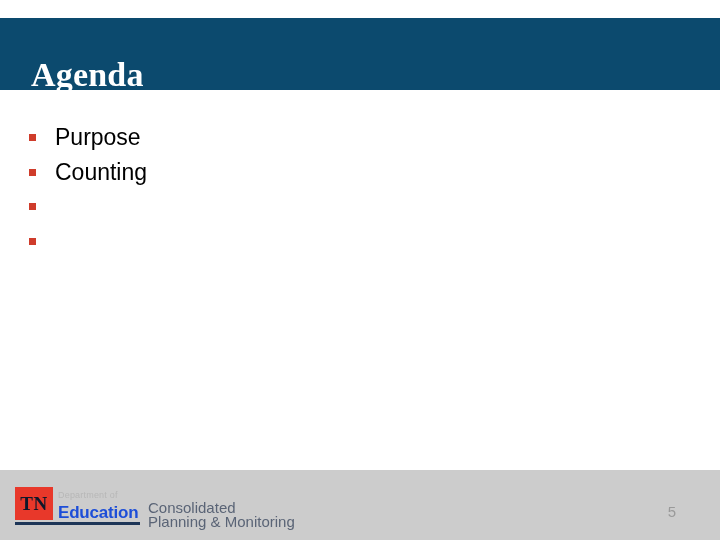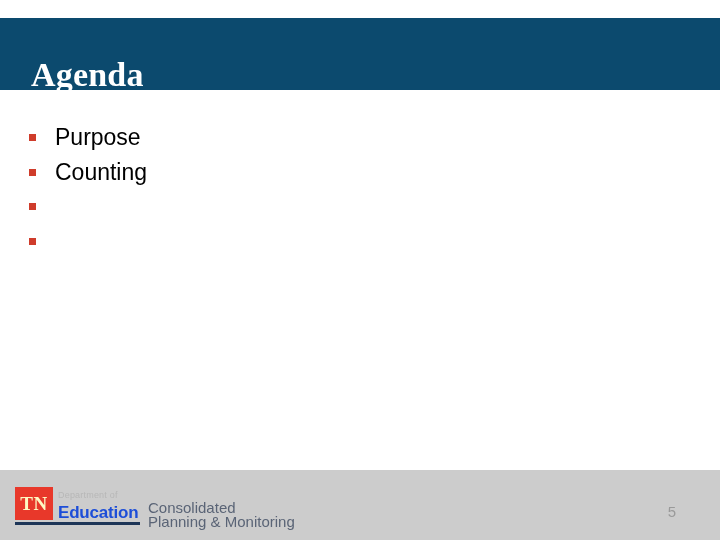--- a/index.html
+++ b/index.html
@@ -120,7 +120,7 @@
     font-family: "Liberation Serif", "DejaVu Serif", serif;
     font-weight: bold;
     font-size: 19px;
-    color: #fef9c3;
+    color: #0f172a;
     letter-spacing: 0.5px;
   }
   #tn-rule {

